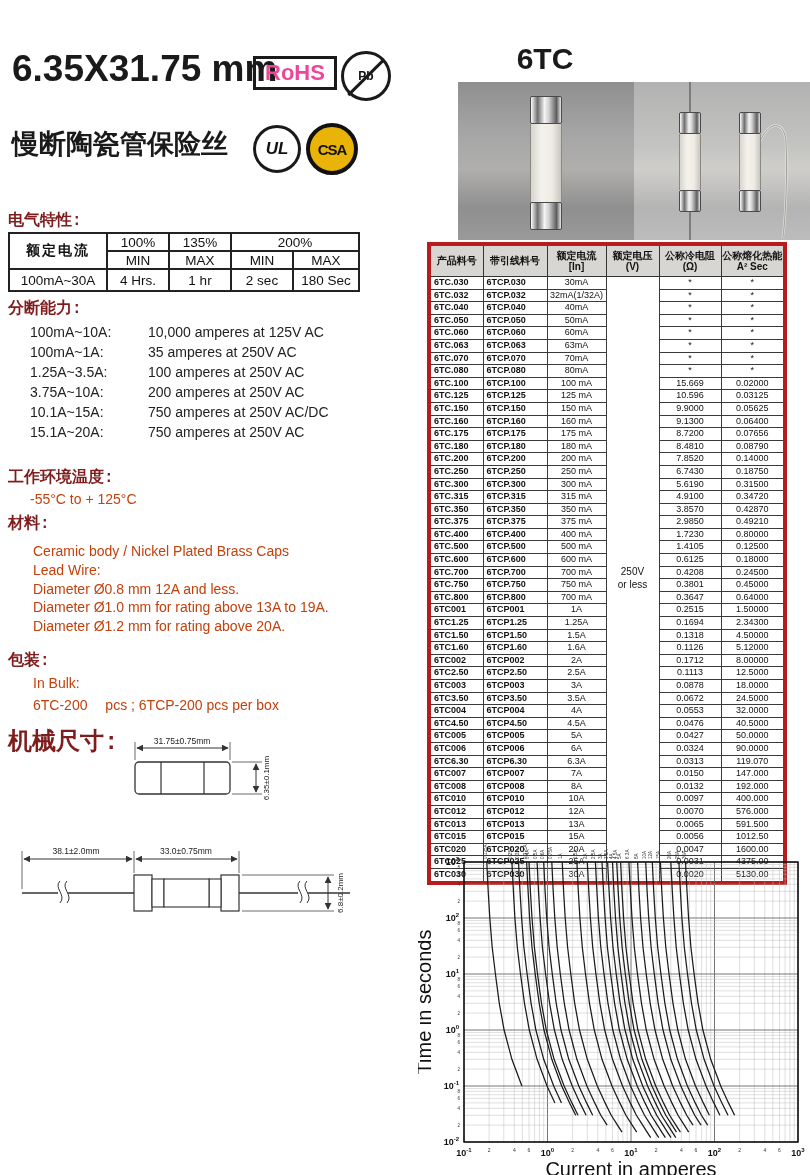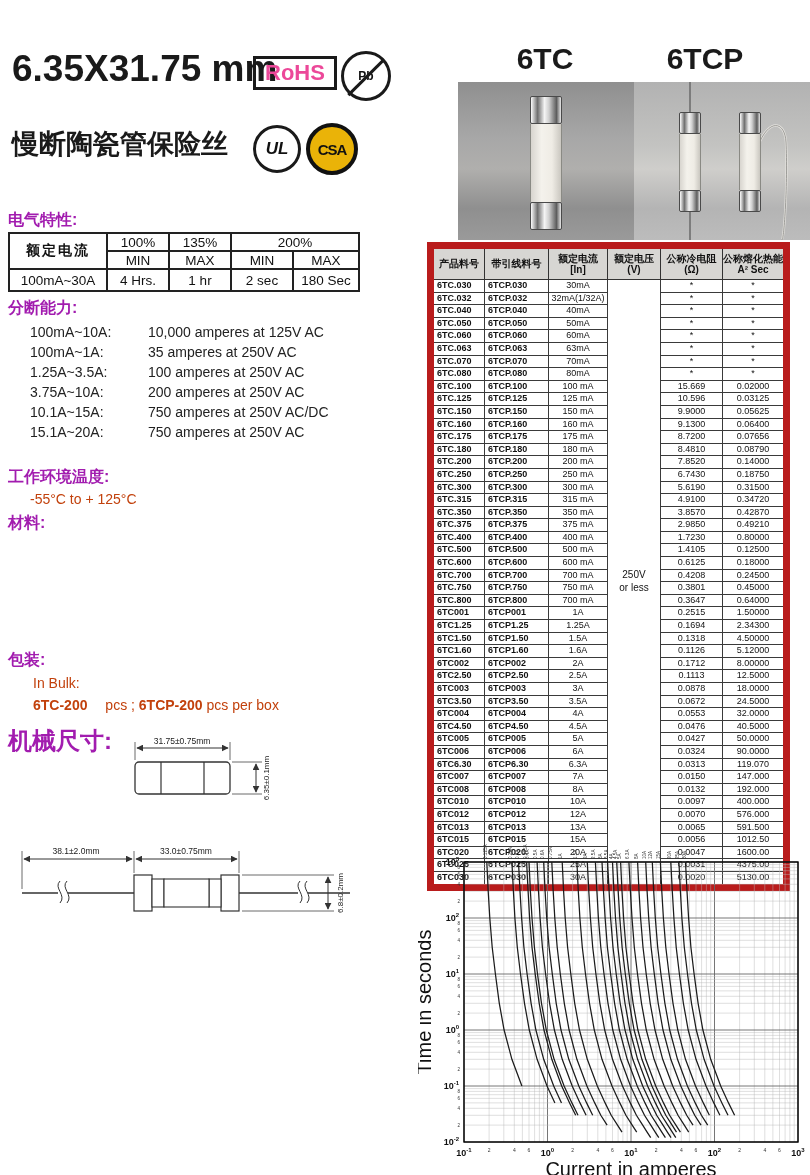--- a/index.html
+++ b/index.html
@@ -200,7 +200,6 @@
   </svg>
 
   <div class="abs photo-label" style="left:480px;top:22px;width:130px;text-align:center;">6TC</div>
-  <div class="abs photo-label" style="left:640px;top:22px;width:130px;text-align:center;">6TCP</div>
 
   <div class="abs photo-wrap">
     <div class="panel left">

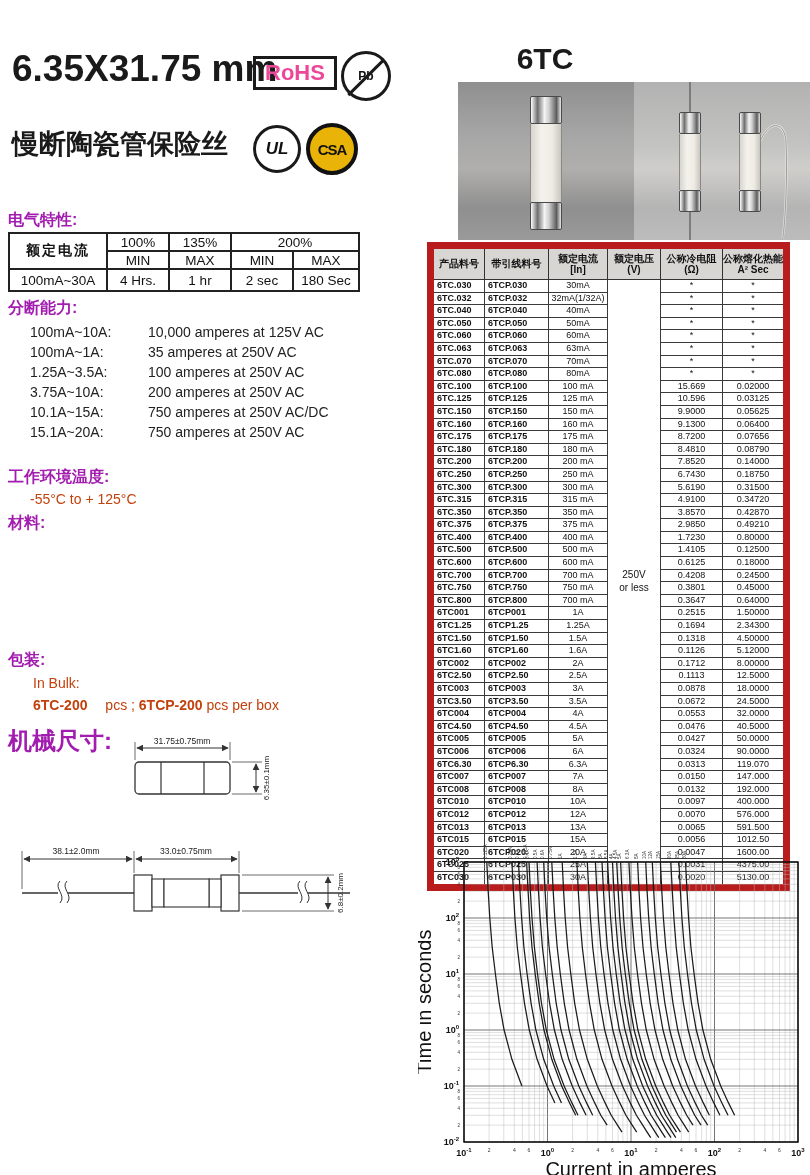--- a/index.html
+++ b/index.html
@@ -18,7 +18,7 @@
   .csa-circle{width:44px;height:44px;border:4px solid #111;border-radius:50%;background:#eab308;
              display:flex;align-items:center;justify-content:center;font-size:15px;font-weight:bold;letter-spacing:-1px;}
   
-  .sec-heading{font-size:16px;font-weight:bold;color:#a21caf;}
+  .sec-heading{font-size:16px;font-weight:bold;color:#7f1d1d;font-family:Liberation Mono, monospace;}
   .plain{font-size:14px;color:#c2410c;}
   
   table.elec{border-collapse:collapse;table-layout:fixed;}

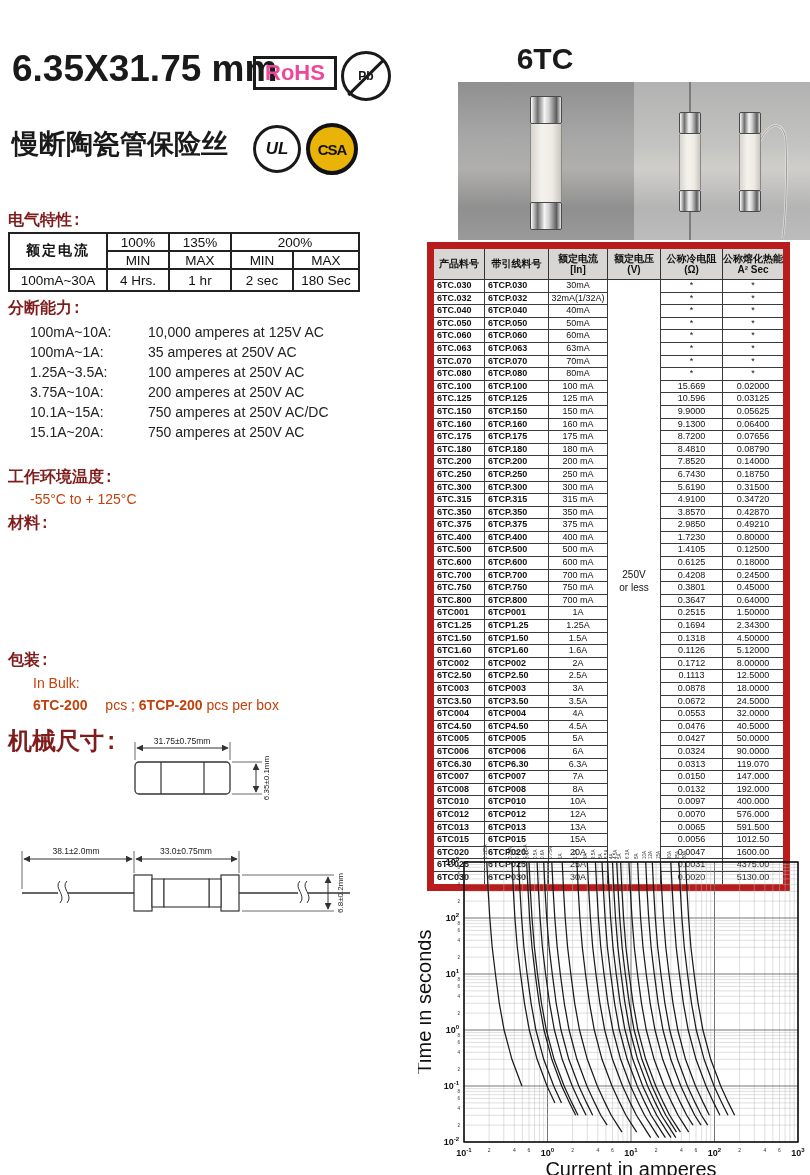--- a/index.html
+++ b/index.html
@@ -41,7 +41,7 @@
         border-left:1px solid #8a8a84;border-right:1px solid #8a8a84;flex:1;}
   .photo-label{font-size:30px;font-weight:bold;color:#1a1a1a;}
   
-  table.parts{border-collapse:collapse;table-layout:fixed;width:360px;border:7px solid #b91c1c;}
+  table.parts{border-collapse:collapse;table-layout:fixed;width:360px;border:4px solid #b91c1c;}
   table.parts th{border:1px solid #333;background:#d7d6d3;font-size:10px;line-height:1.15;
                  white-space:pre-line;font-weight:bold;height:30px;padding:0;}
   table.parts td{border:1px solid #3a3a3a;font-size:9px;height:11.6px;line-height:11.6px;

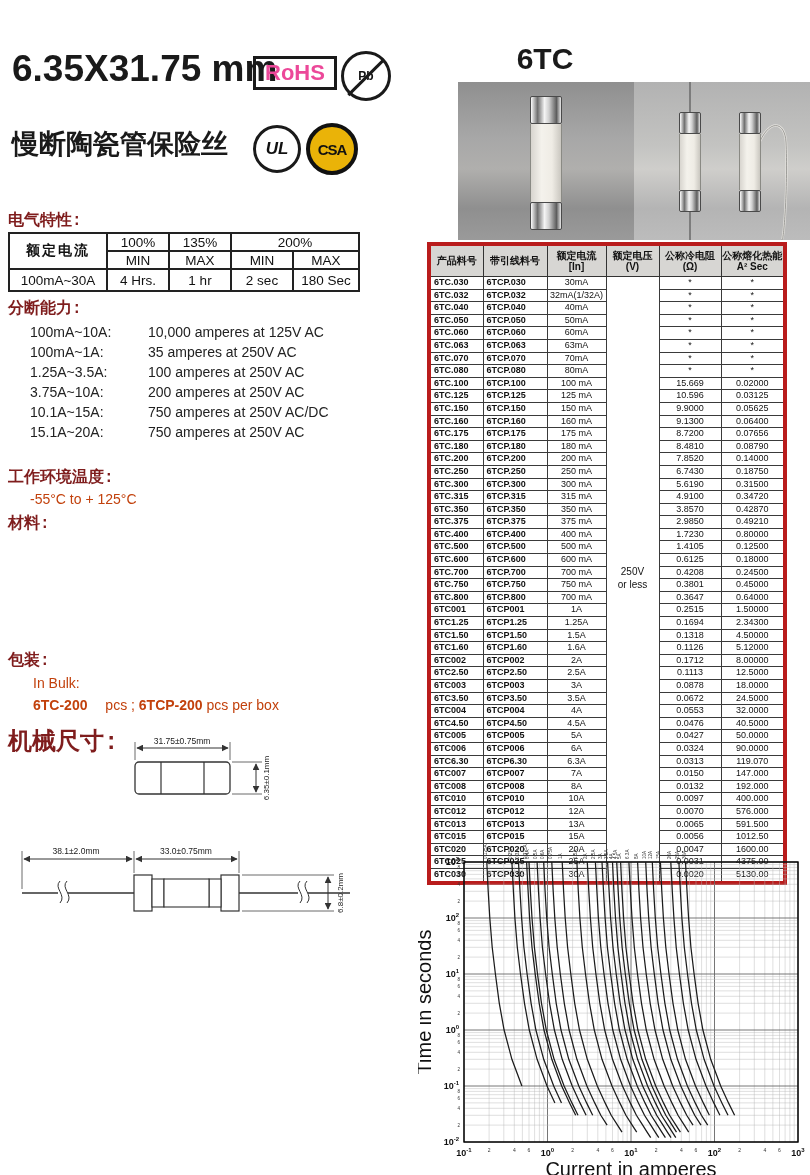--- a/index.html
+++ b/index.html
@@ -132,6 +132,13 @@
   <div class="abs plain" style="left:30px;top:471px;">-55°C to + 125°C</div>
 
   <div class="abs sec-heading" style="left:8px;top:493px;">材料:</div>
+  <div class="abs plain" style="left:33px;top:522px;line-height:18.8px;">
+    <div>Ceramic body / Nickel Plated Brass Caps</div>
+    <div>Lead Wire:</div>
+    <div>Diameter Ø0.8 mm 12A and less.</div>
+    <div>Diameter Ø1.0 mm for rating above 13A to 19A.</div>
+    <div>Diameter Ø1.2 mm for rating above 20A.</div>
+  </div>
 
   <div class="abs sec-heading" style="left:8px;top:630px;">包装:</div>
   <div class="abs plain" style="left:33px;top:655px;">In Bulk:</div>

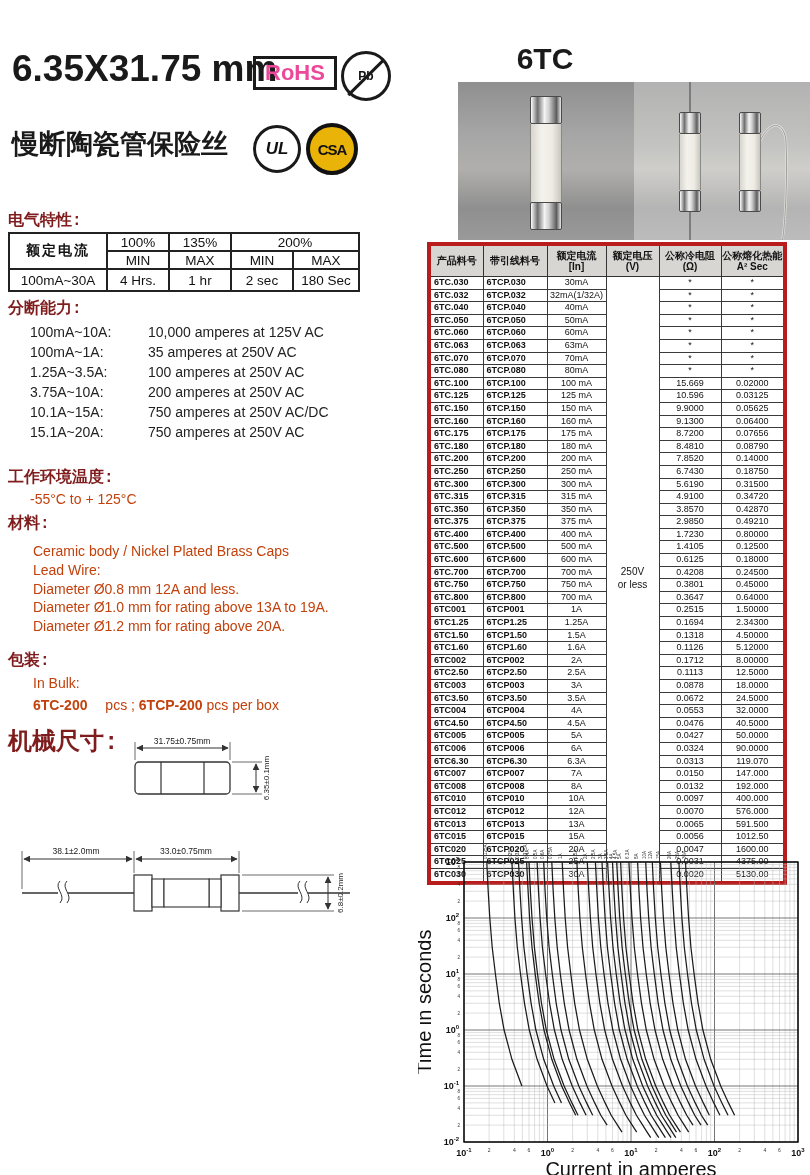--- a/index.html
+++ b/index.html
@@ -28,7 +28,7 @@
   .bk-row{display:flex;font-size:14px;color:#222;}
   .bk-range{width:118px;}
   
-  .bold{font-weight:bold;}
+  .bold{font-weight:normal;}
   
   .photo-wrap{left:458px;top:62px;width:352px;height:158px;display:flex;}
   .panel{position:relative;width:50%;height:100%;overflow:hidden;}

